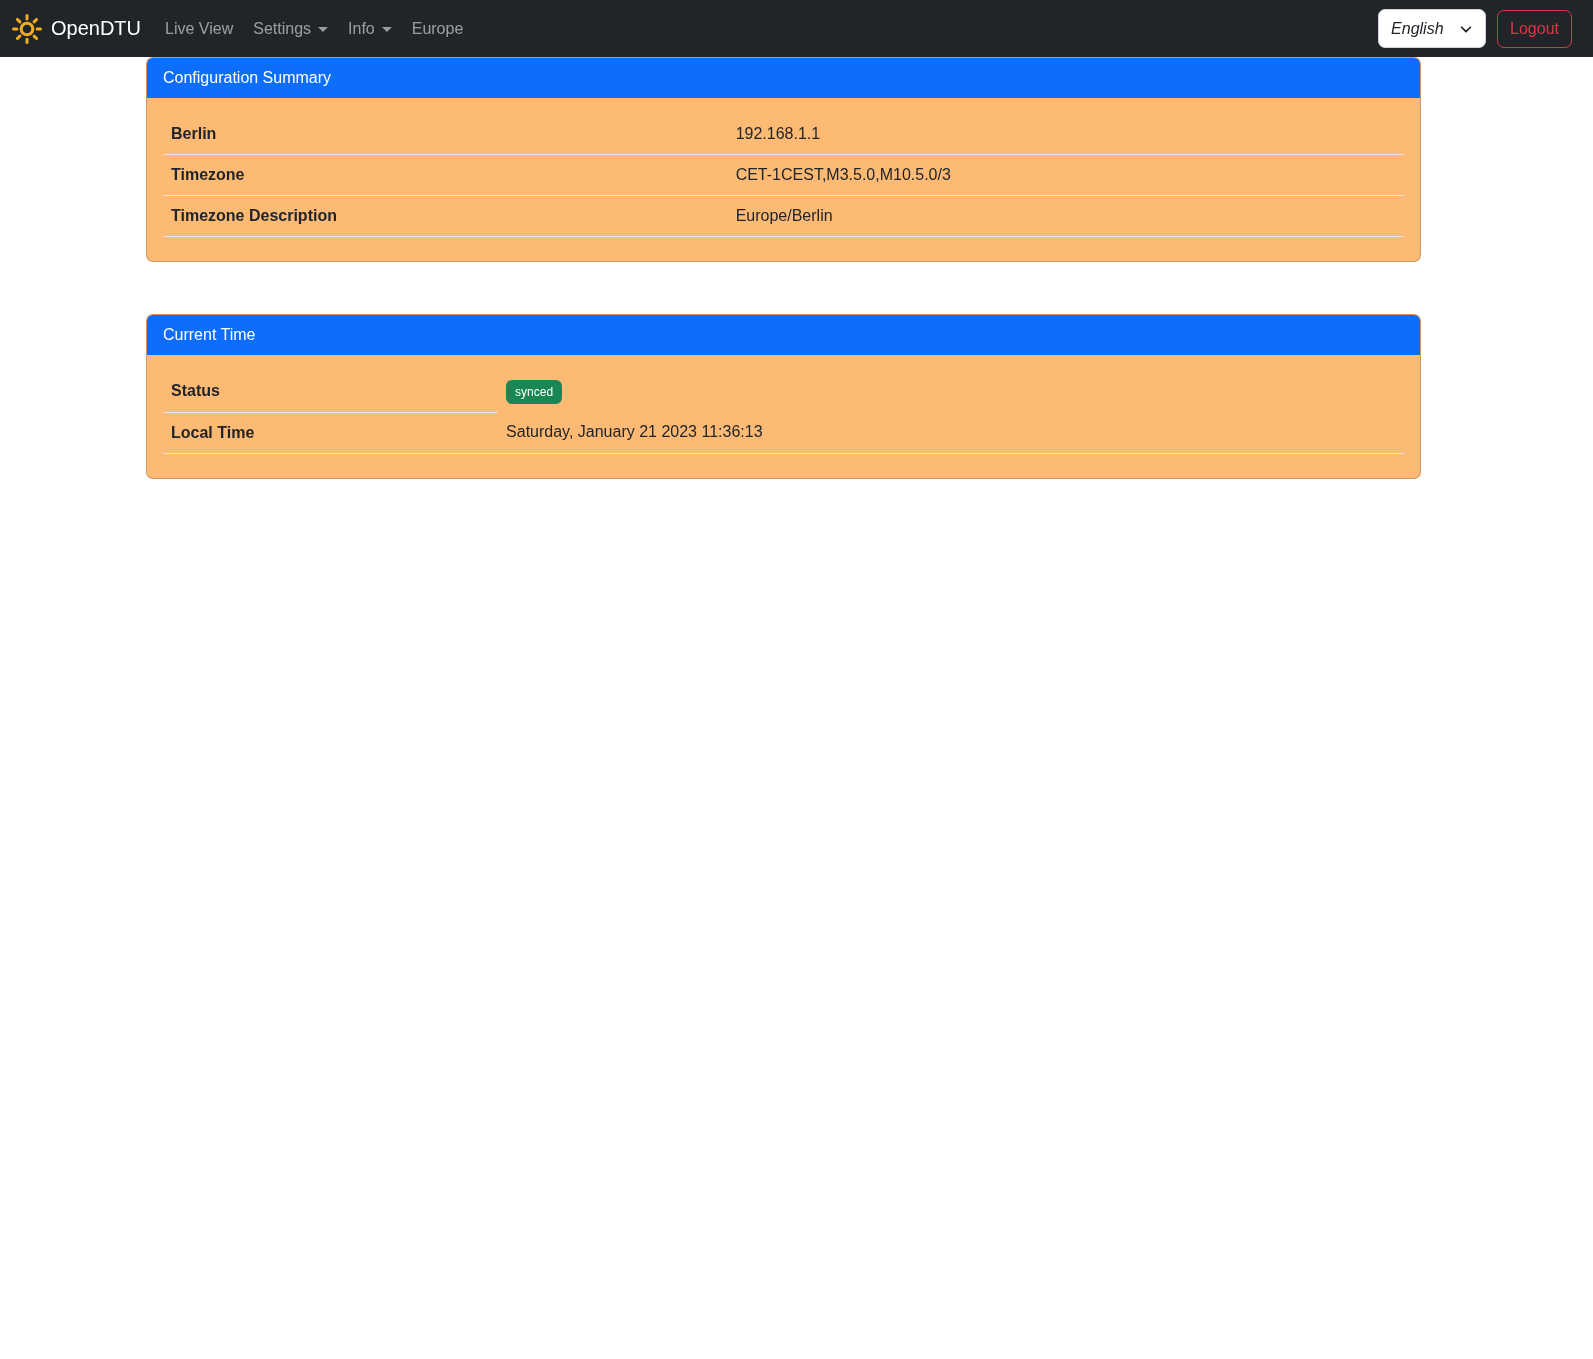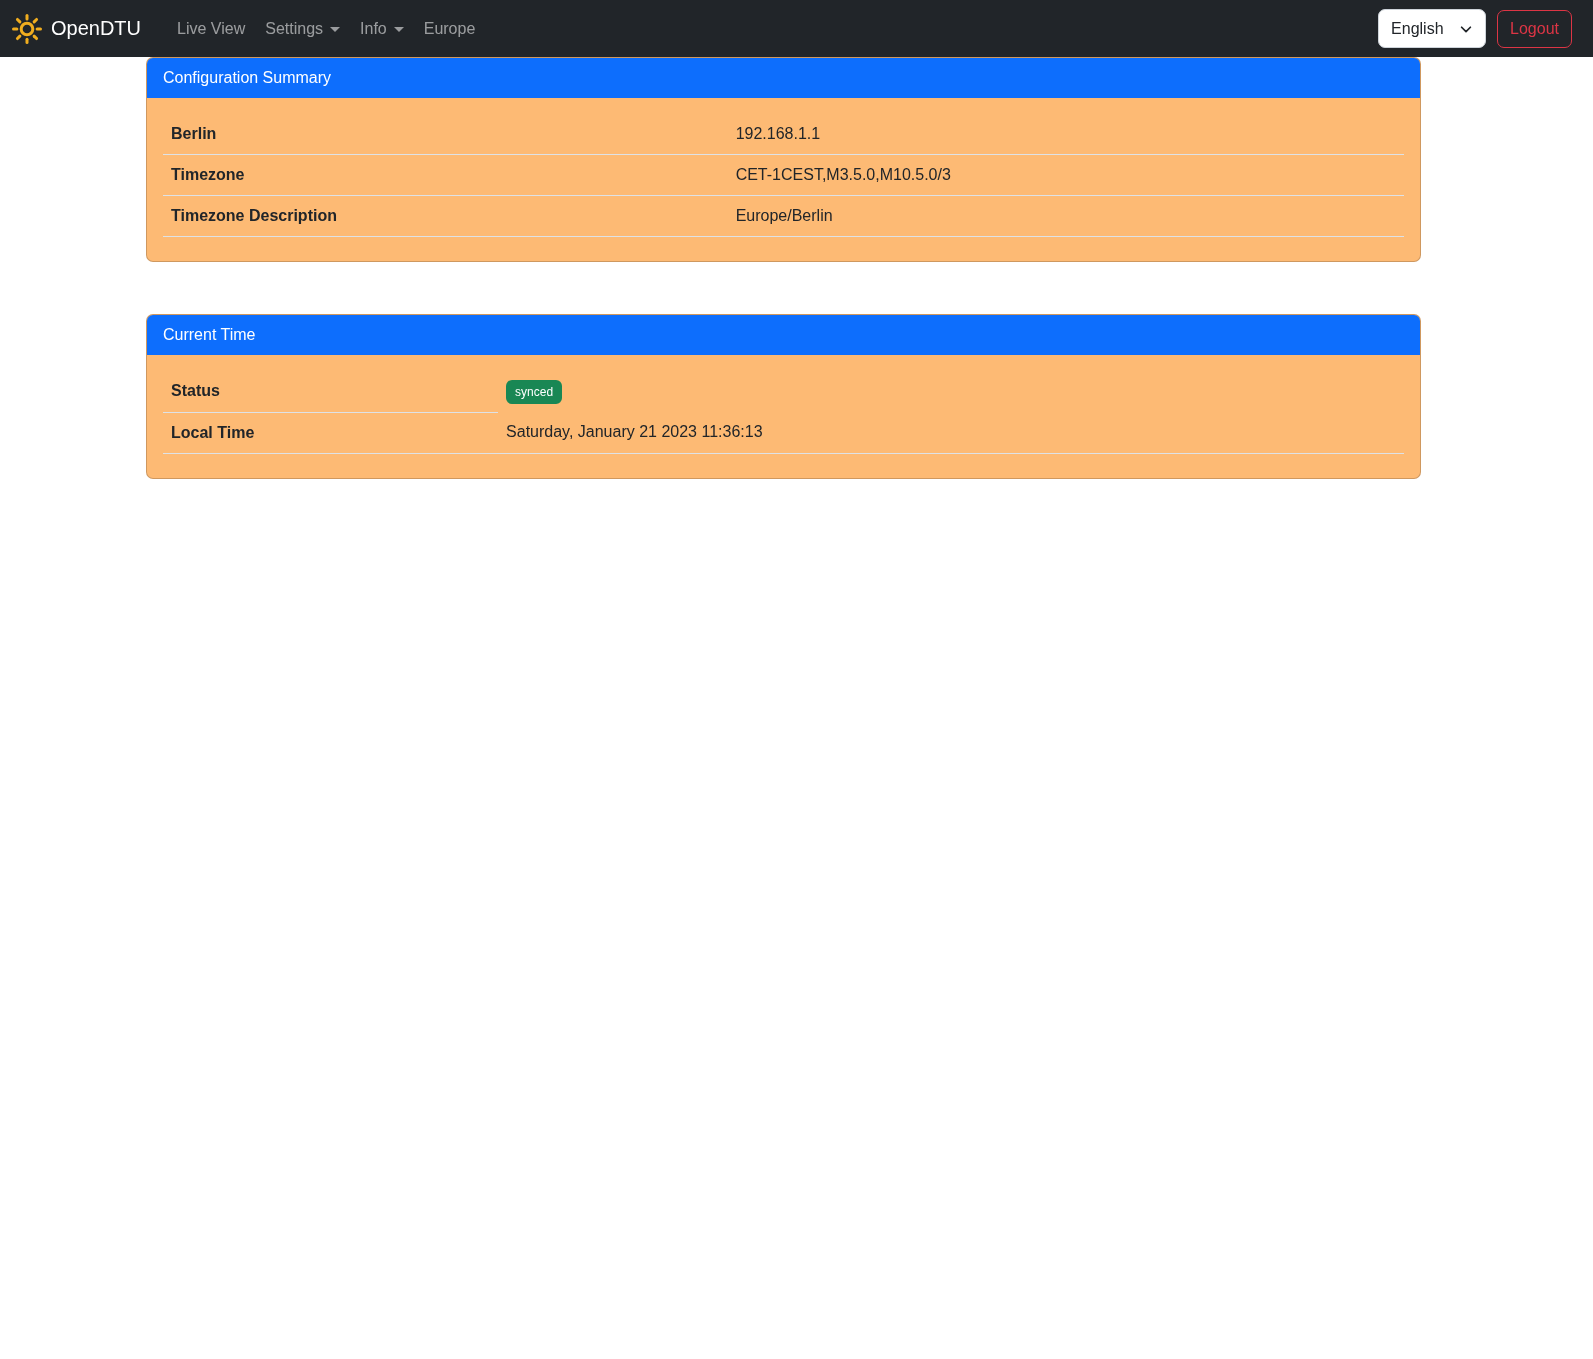--- a/index.html
+++ b/index.html
@@ -30,7 +30,7 @@
     margin-right:16px;text-decoration:none;cursor:pointer;white-space:nowrap;
   }
   .brand-icon{display:flex;align-items:center;}
-  .nav-menu{display:flex;list-style:none;margin:12px;padding:0;align-items:center;gap:4px;}
+  .nav-menu{display:flex;list-style:none;margin:0;padding:0;align-items:center;gap:4px;}
   .nav-link{
     color:var(--nav-link);text-decoration:none;padding:8px;font-size:16px;
     display:flex;align-items:center;cursor:pointer;white-space:nowrap;

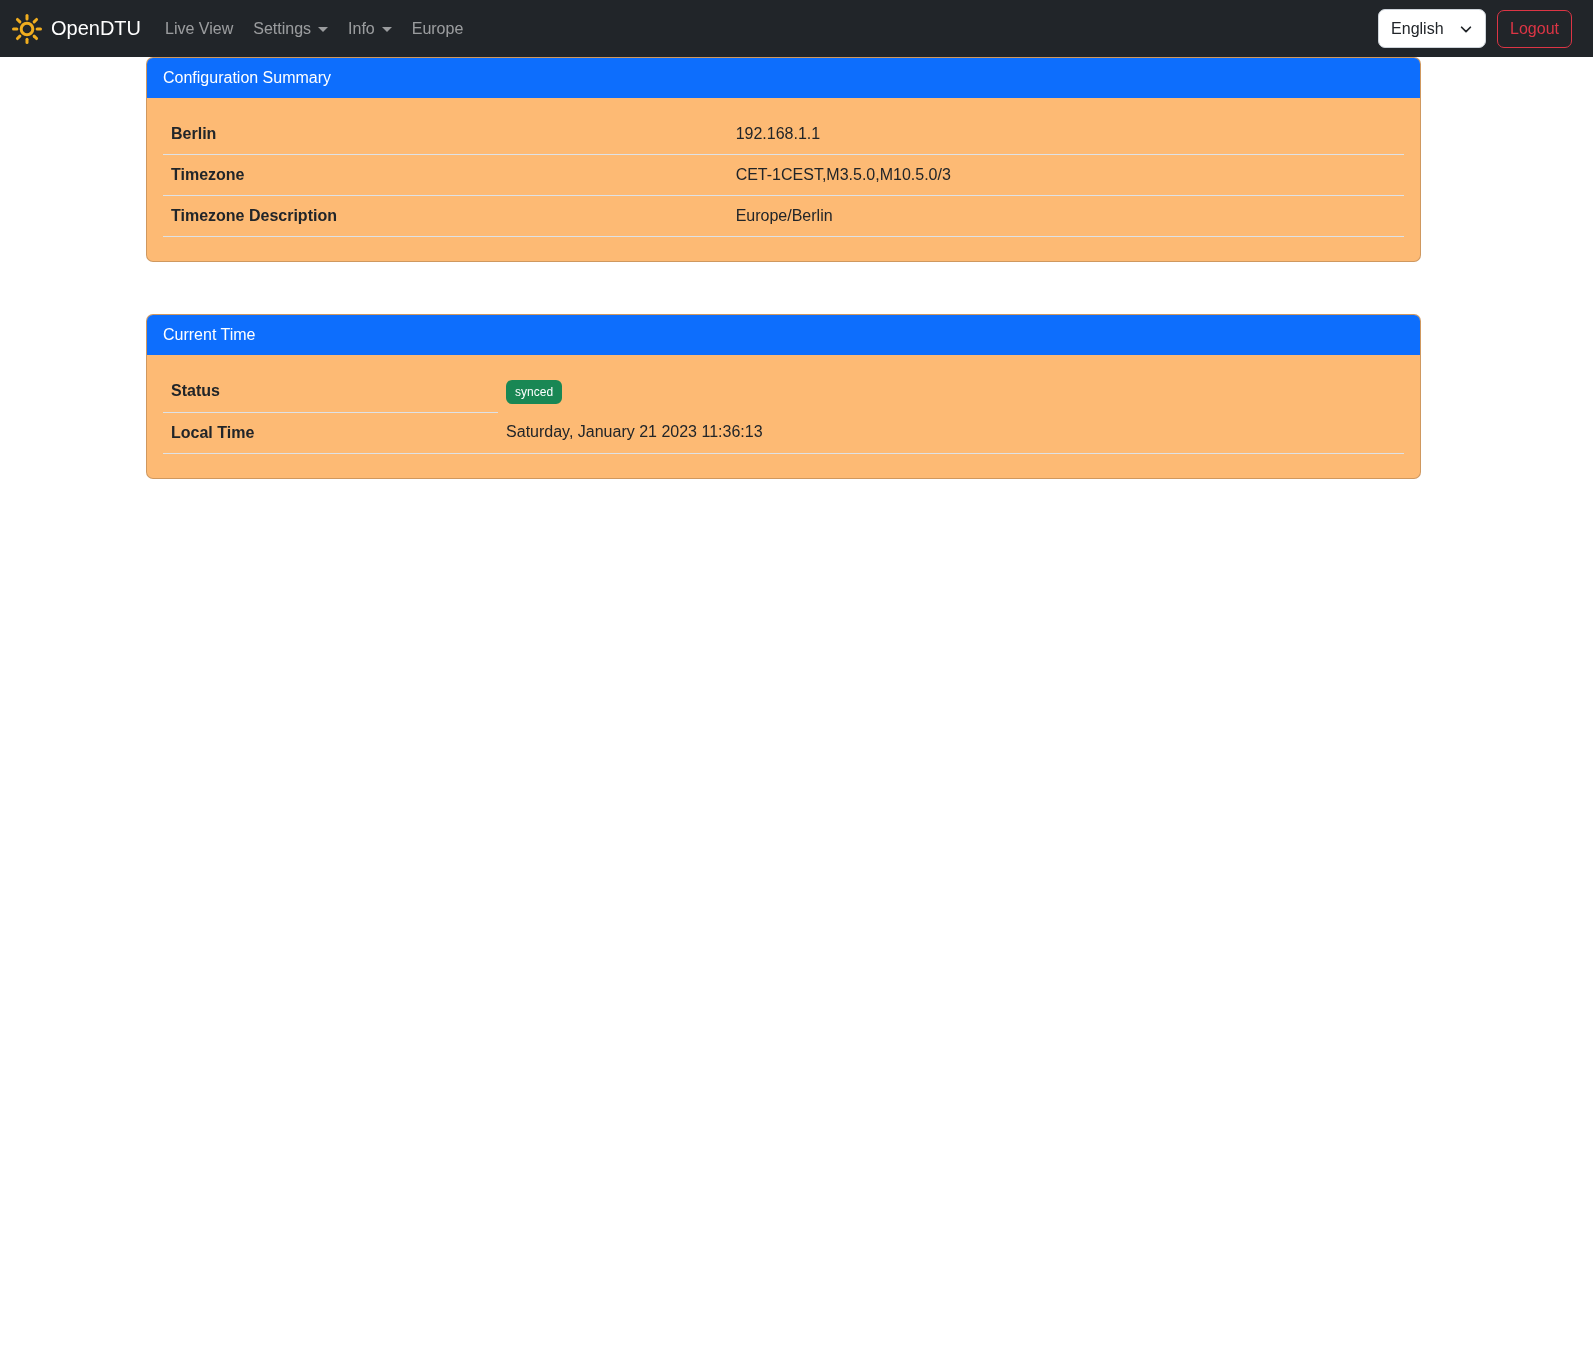--- a/index.html
+++ b/index.html
@@ -44,7 +44,7 @@
   .lang-select{
     height:39px;width:108px;background:#fff;border:1px solid #ced4da;border-radius:7px;
     display:flex;align-items:center;justify-content:space-between;
-    padding:15px 12px;color:var(--text);font-size:16px;cursor:pointer;
+    padding:15px 12px;color:var(--text);font-size:16px;cursor:pointer;font-style:italic;
   }
   .logout-btn{
     height:38px;background:transparent;border:1px solid var(--danger);

